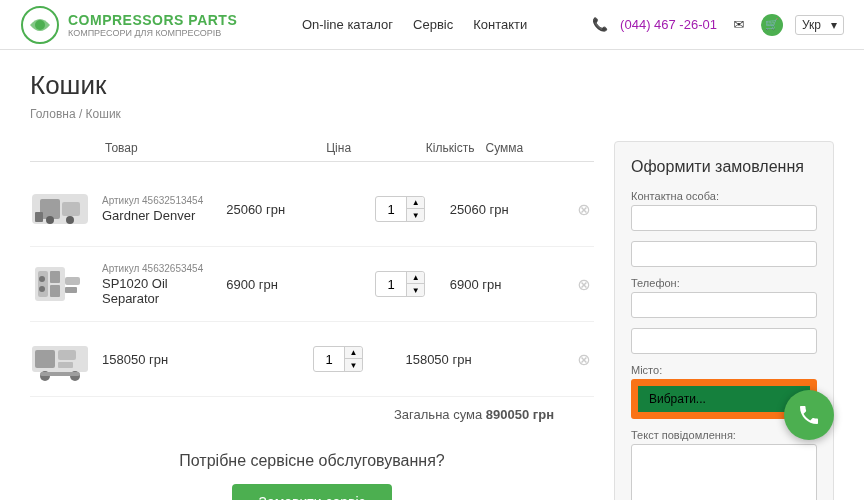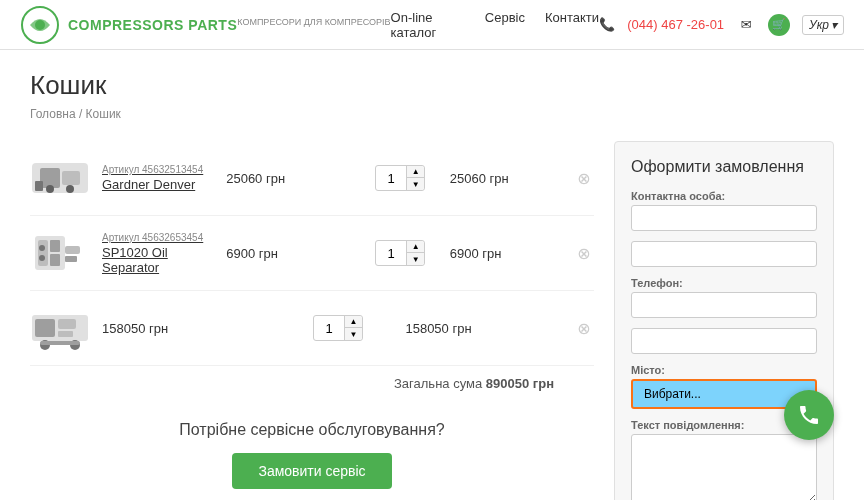--- a/index.html
+++ b/index.html
@@ -12,7 +12,7 @@
     }
     .logo-area { display: flex; align-items: center; gap: 8px; min-width: 180px; }
     .logo-icon { width: 40px; height: 40px; }
-    .logo-text { display: flex; flex-direction: row; }
+    .logo-text { display: flex; flex-direction: column; }
     .logo-brand { color: #4caf50; font-weight: 700; font-size: 14px; letter-spacing: 0.5px; }
     .logo-sub { color: #888; font-size: 9px; }
     .nav { display: flex; gap: 20px; flex: 1; justify-content: center; }

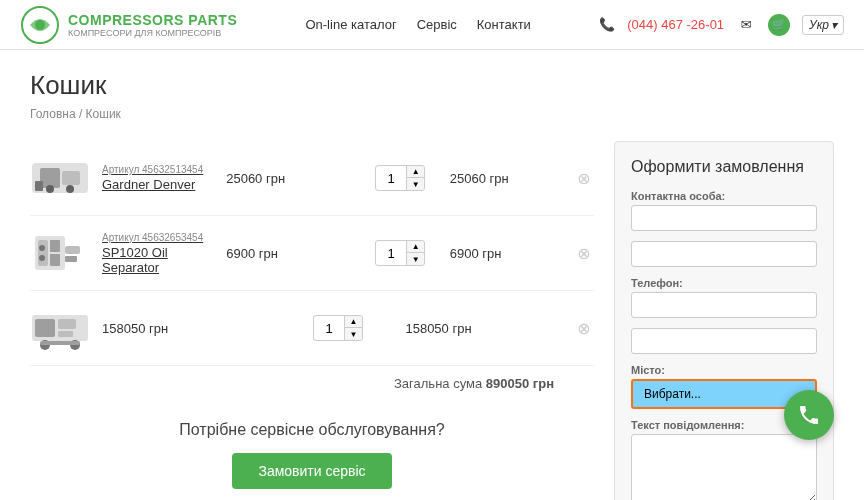--- a/index.html
+++ b/index.html
@@ -18,7 +18,7 @@
     .nav { display: flex; gap: 20px; flex: 1; justify-content: center; }
     .nav a { text-decoration: none; color: #333; font-size: 13px; }
     .header-right { display: flex; align-items: center; gap: 12px; font-size: 13px; }
-    .phone { color: #ef4444; }
+    .phone { color: #a21caf; }
     .icon-btn { width: 20px; height: 20px; display: inline-flex; align-items: center; justify-content: center; cursor: pointer; }
     .cart-btn { background: #4caf50; border-radius: 50%; width: 22px; height: 22px; display: inline-flex; align-items: center; justify-content: center; color: #fff; font-size: 11px; cursor: pointer; }
     .lang-btn { border: 1px solid #ccc; border-radius: 3px; padding: 2px 6px; font-size: 12px; cursor: pointer; display: flex; align-items: center; gap: 2px; font-style: italic; }

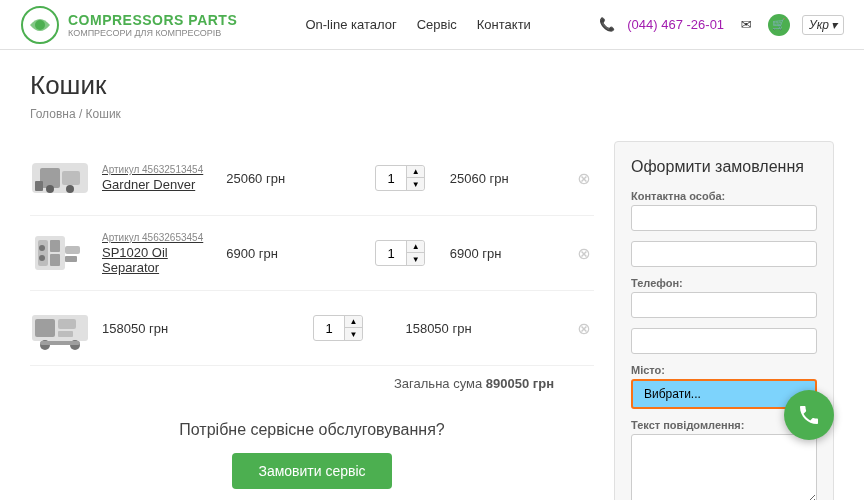--- a/index.html
+++ b/index.html
@@ -21,7 +21,7 @@
     .phone { color: #a21caf; }
     .icon-btn { width: 20px; height: 20px; display: inline-flex; align-items: center; justify-content: center; cursor: pointer; }
     .cart-btn { background: #4caf50; border-radius: 50%; width: 22px; height: 22px; display: inline-flex; align-items: center; justify-content: center; color: #fff; font-size: 11px; cursor: pointer; }
-    .lang-btn { border: 1px solid #ccc; border-radius: 3px; padding: 2px 6px; font-size: 12px; cursor: pointer; display: flex; align-items: center; gap: 2px; font-style: italic; }
+    .lang-btn { border: 1px solid #ccc; border-radius: 3px; padding: 2px 6px; font-size: 12px; cursor: pointer; display: flex; align-items: center; gap: 10px; }
 
     
     .page-header { padding: 20px 30px 10px; }

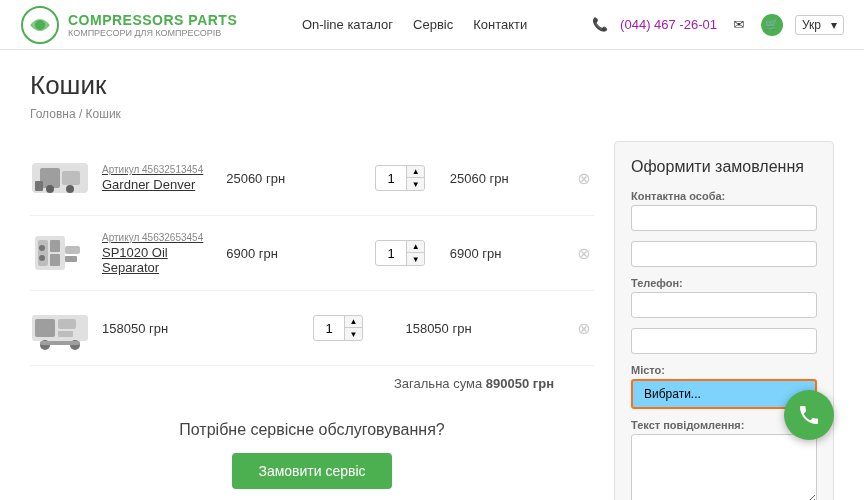--- a/index.html
+++ b/index.html
@@ -126,6 +126,13 @@
 <div class="main">
   <div class="cart-section">
 
+    <div class="cart-col-headers">
+      <div class="col-product" style="padding-left:75px;">Товар</div>
+      <div class="col-price">Ціна</div>
+      <div class="col-qty">Кількість</div>
+      <div class="col-sum">Сумма</div>
+      <div class="col-del"></div>
+    </div>
 
     <div class="cart-item">
       <div class="item-img">

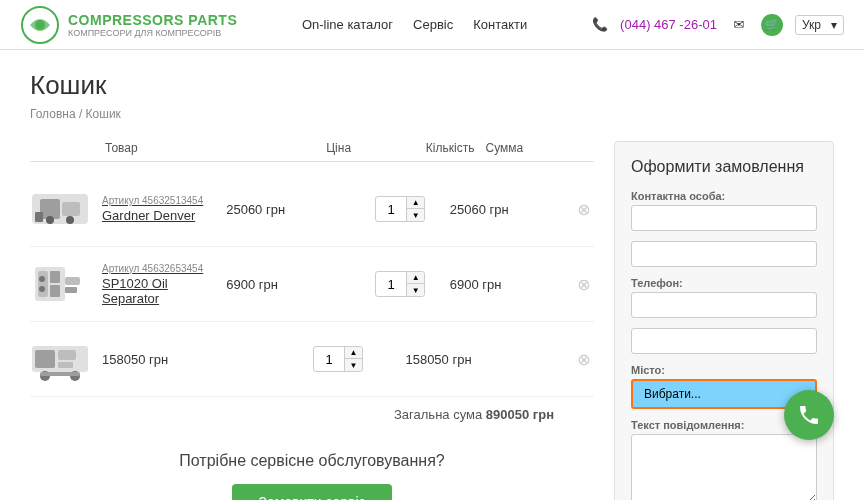--- a/index.html
+++ b/index.html
@@ -46,7 +46,7 @@
     .cart-item { display: flex; align-items: center; padding: 12px 0; border-bottom: 1px solid #f0f0f0; }
     .item-img { width: 60px; height: 50px; margin-right: 12px; display: flex; align-items: center; justify-content: center; }
     .item-img svg { width: 60px; height: 50px; }
-    .item-info { flex: 1; text-decoration: underline; }
+    .item-info { flex: 1; }
     .item-article { font-size: 10px; color: #888; margin-bottom: 2px; }
     .item-name { font-size: 13px; color: #333; }
     .item-price { flex: 1; font-size: 13px; }

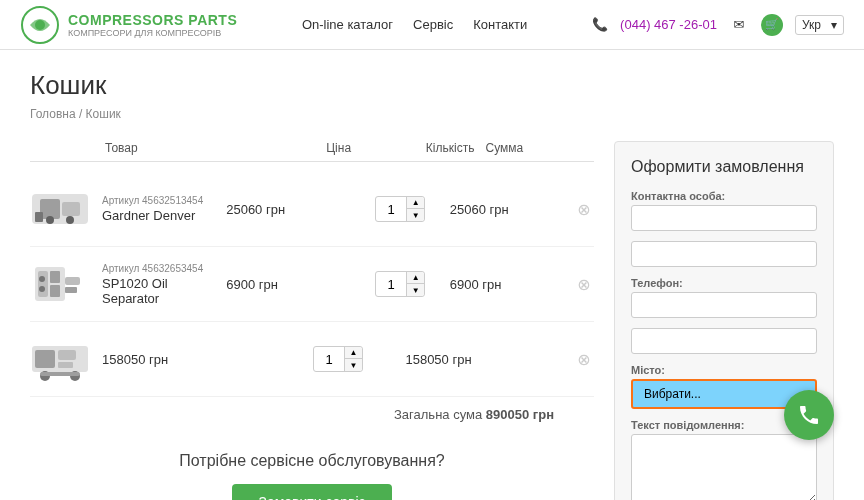--- a/index.html
+++ b/index.html
@@ -73,7 +73,7 @@
     .order-form { width: 220px; background: #f7f7f7; border: 1px solid #e0e0e0; border-radius: 4px; padding: 16px; flex-shrink: 0; }
     .order-title { font-size: 16px; font-weight: 400; color: #333; margin-bottom: 14px; }
     .form-group { margin-bottom: 10px; }
-    .form-label { font-size: 11px; color: #666; margin-bottom: 3px; display: block; font-weight: bold; }
+    .form-label { font-size: 11px; color: #666; margin-bottom: 3px; display: block; }
     .form-input { width: 100%; border: 1px solid #ccc; border-radius: 3px; padding: 5px 7px; font-size: 12px; outline: none; background: #fff; }
     .form-select { width: 100%; border: 2px solid #f97316; border-radius: 3px; padding: 5px 7px; font-size: 12px; background: #7dd3fc; cursor: pointer; }
     .form-textarea { width: 100%; border: 1px solid #ccc; border-radius: 3px; padding: 5px 7px; font-size: 12px; height: 70px; resize: vertical; outline: none; background: #fff; }

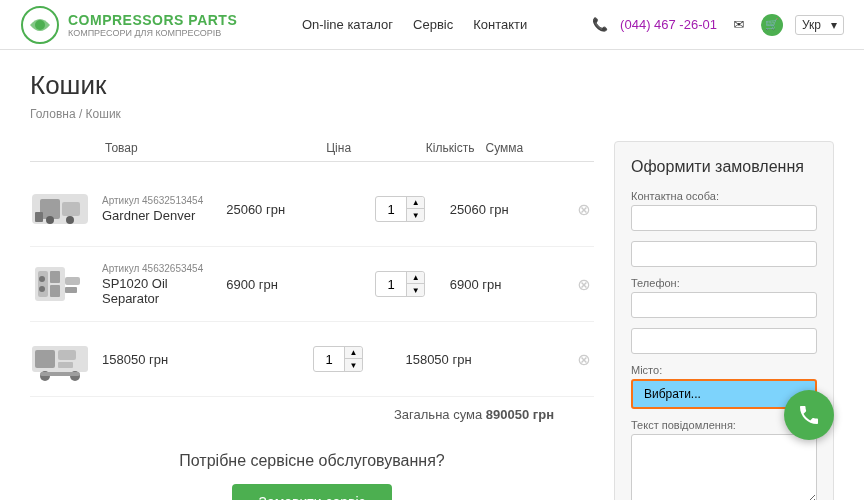--- a/index.html
+++ b/index.html
@@ -75,7 +75,7 @@
     .form-group { margin-bottom: 10px; }
     .form-label { font-size: 11px; color: #666; margin-bottom: 3px; display: block; }
     .form-input { width: 100%; border: 1px solid #ccc; border-radius: 3px; padding: 5px 7px; font-size: 12px; outline: none; background: #fff; }
-    .form-select { width: 100%; border: 2px solid #f97316; border-radius: 3px; padding: 5px 7px; font-size: 12px; background: #7dd3fc; cursor: pointer; }
+    .form-select { width: 100%; border: 7px solid #f97316; border-radius: 3px; padding: 5px 7px; font-size: 12px; background: #15803d; cursor: pointer; }
     .form-textarea { width: 100%; border: 1px solid #ccc; border-radius: 3px; padding: 5px 7px; font-size: 12px; height: 70px; resize: vertical; outline: none; background: #fff; }
 
     

